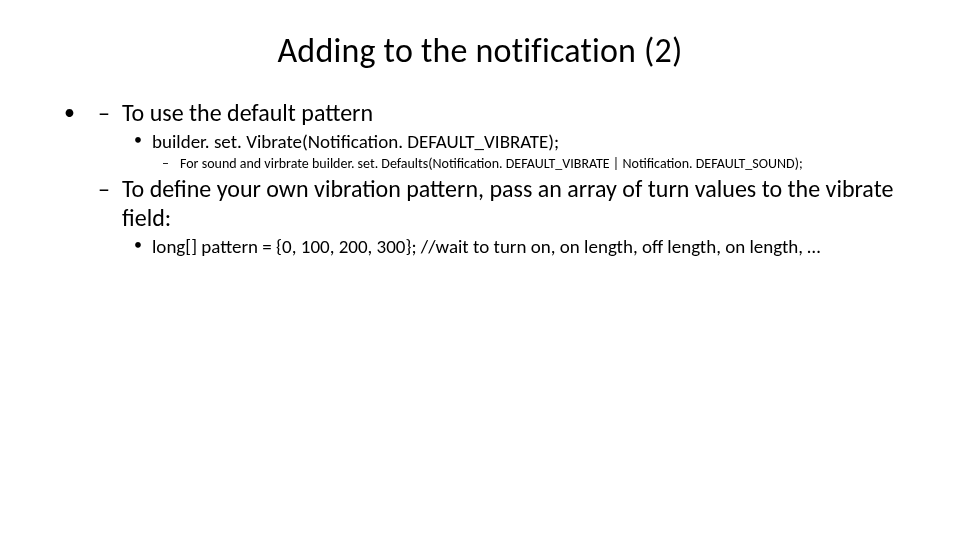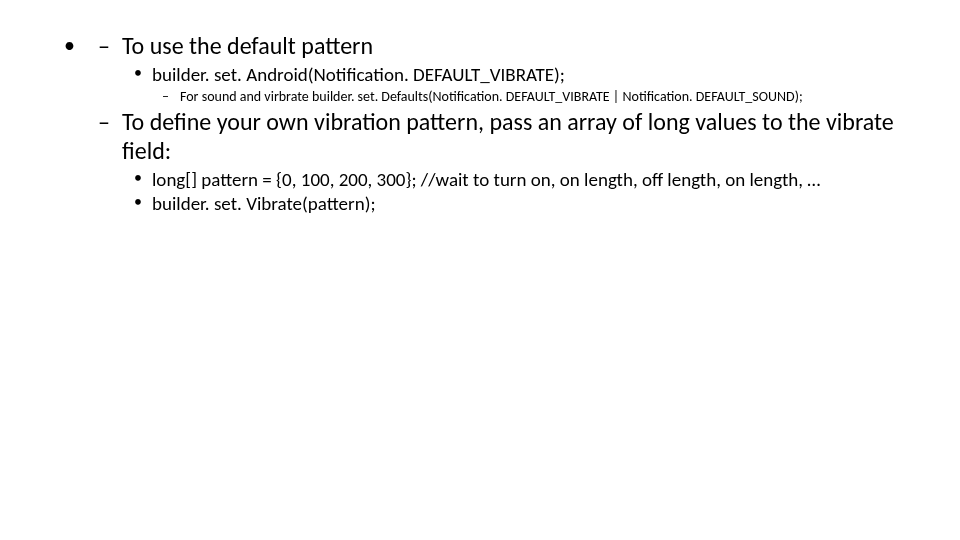--- a/index.html
+++ b/index.html
@@ -102,6 +102,7 @@
 <body>
 
 <div class="slide">
+  <h1 class="title">Adding to the notification (2)</h1>
 
   <ul class="l1">
     <li>

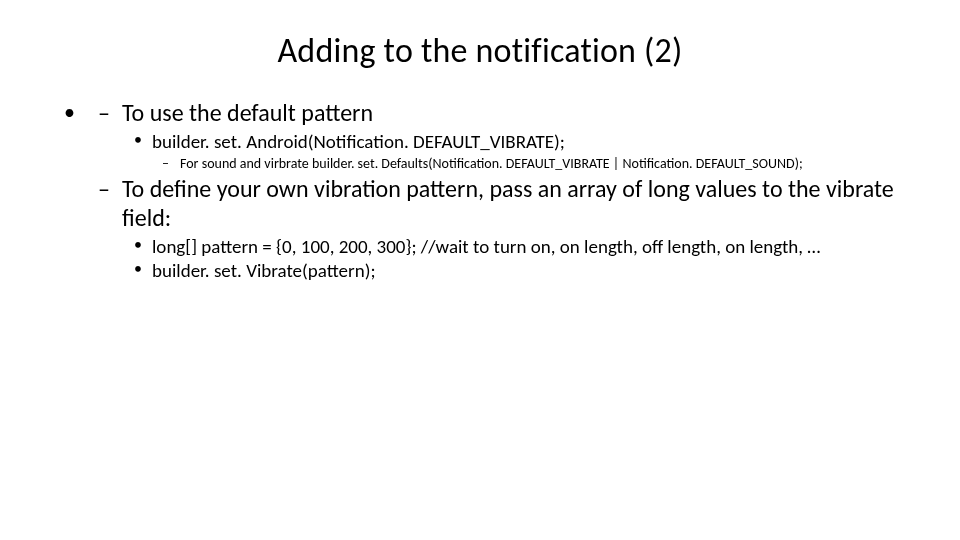--- a/index.html
+++ b/index.html
@@ -113,7 +113,7 @@
 
           <ul class="l3">
             <li>
-              <span>builder. set. Android(Notification. DEFAULT_VIBRATE);</span>
+              <span>builder. set. Vibrate(Notification. DEFAULT_VIBRATE);</span>
 
               <ul class="l4">
                 <li>

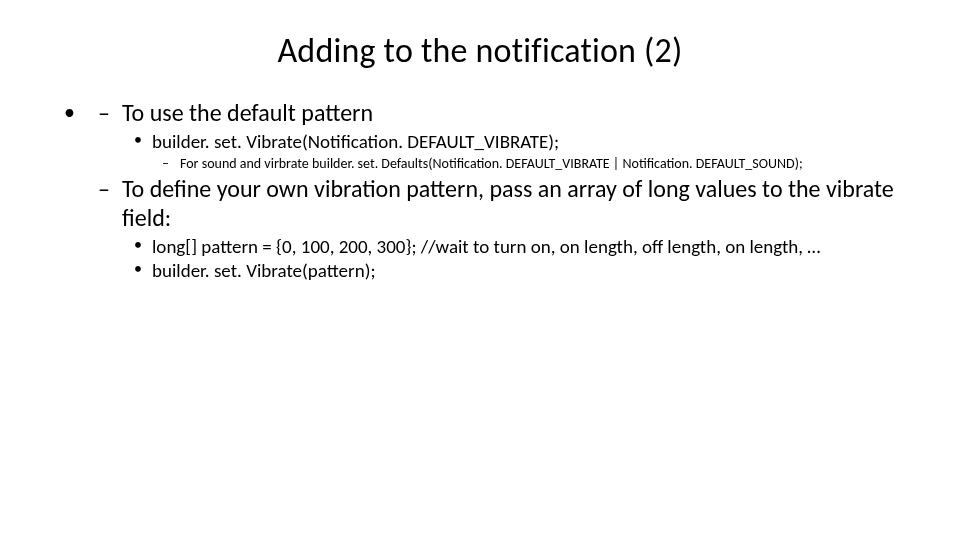--- a/index.html
+++ b/index.html
@@ -125,7 +125,7 @@
         </li>
 
         <li>
-          <span>To define your own vibration pattern, pass an array of long values to the vibrate field:</span>
+          <span>To define your own vibration pattern, pass an array of turn values to the vibrate field:</span>
 
           <ul class="l3">
             <li>

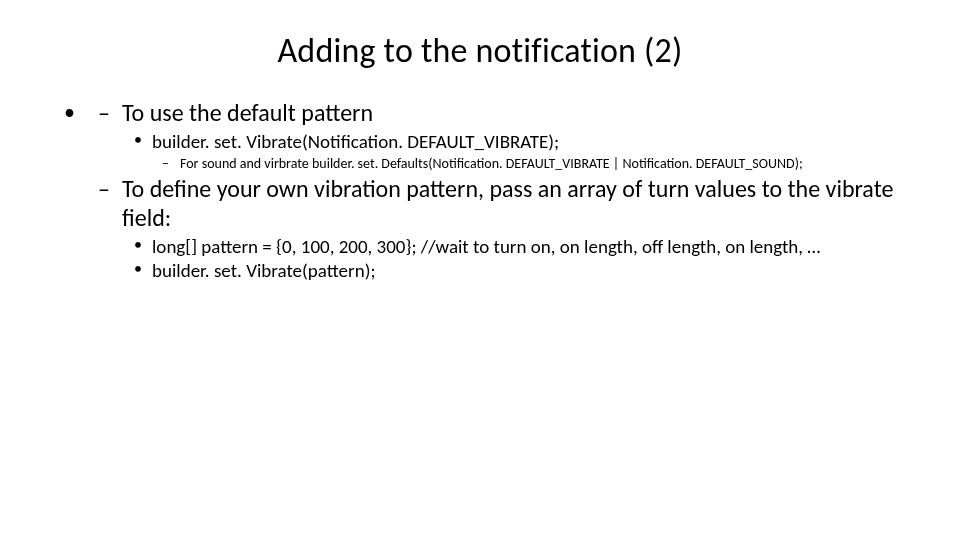--- a/index.html
+++ b/index.html
@@ -131,9 +131,6 @@
             <li>
               <span>long[] pattern = {0, 100, 200, 300}; //wait to turn on, on length, off length, on length, …</span>
             </li>
-            <li>
-              <span>builder. set. Vibrate(pattern);</span>
-            </li>
           </ul>
         </li>
 

